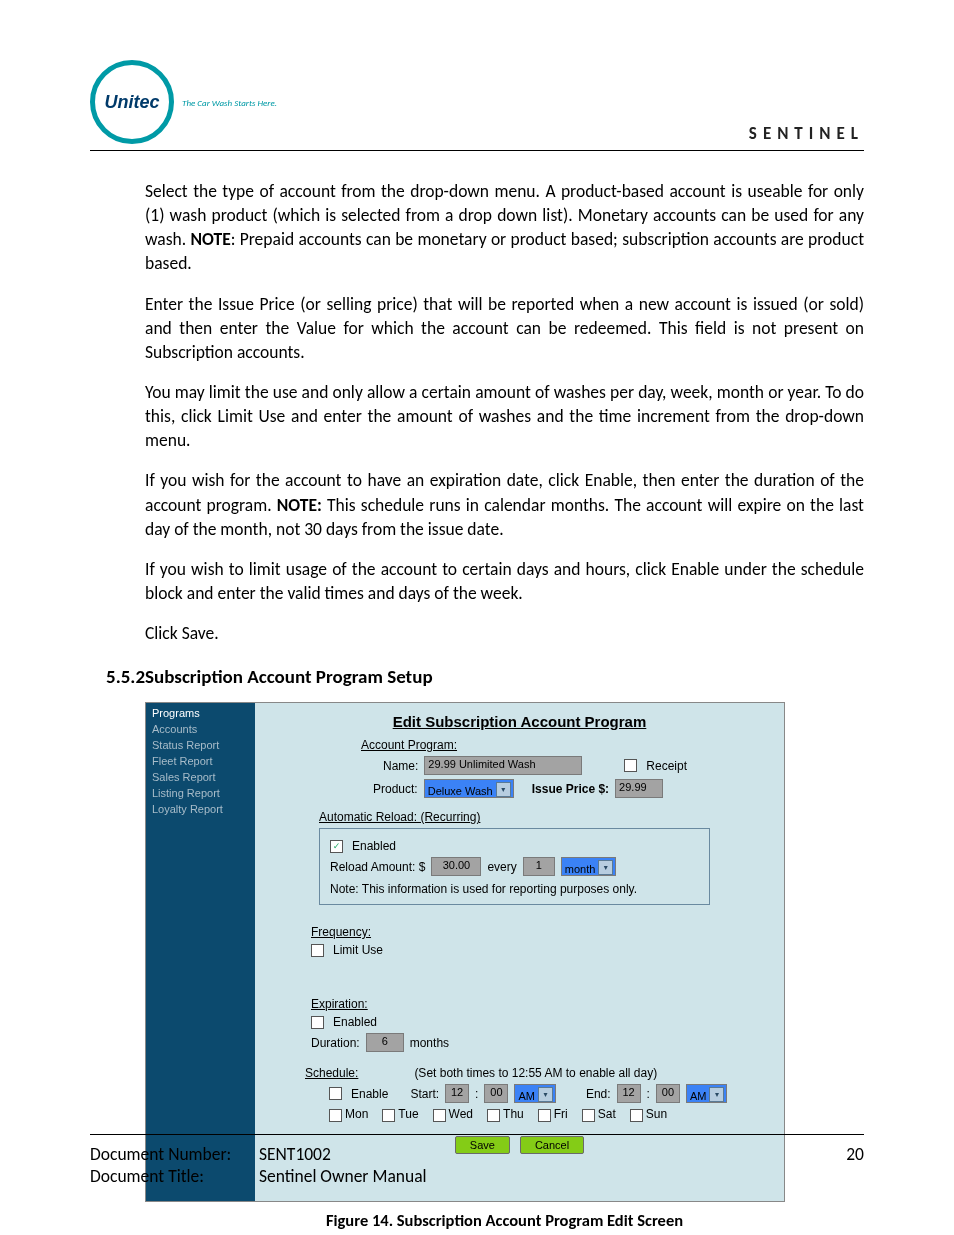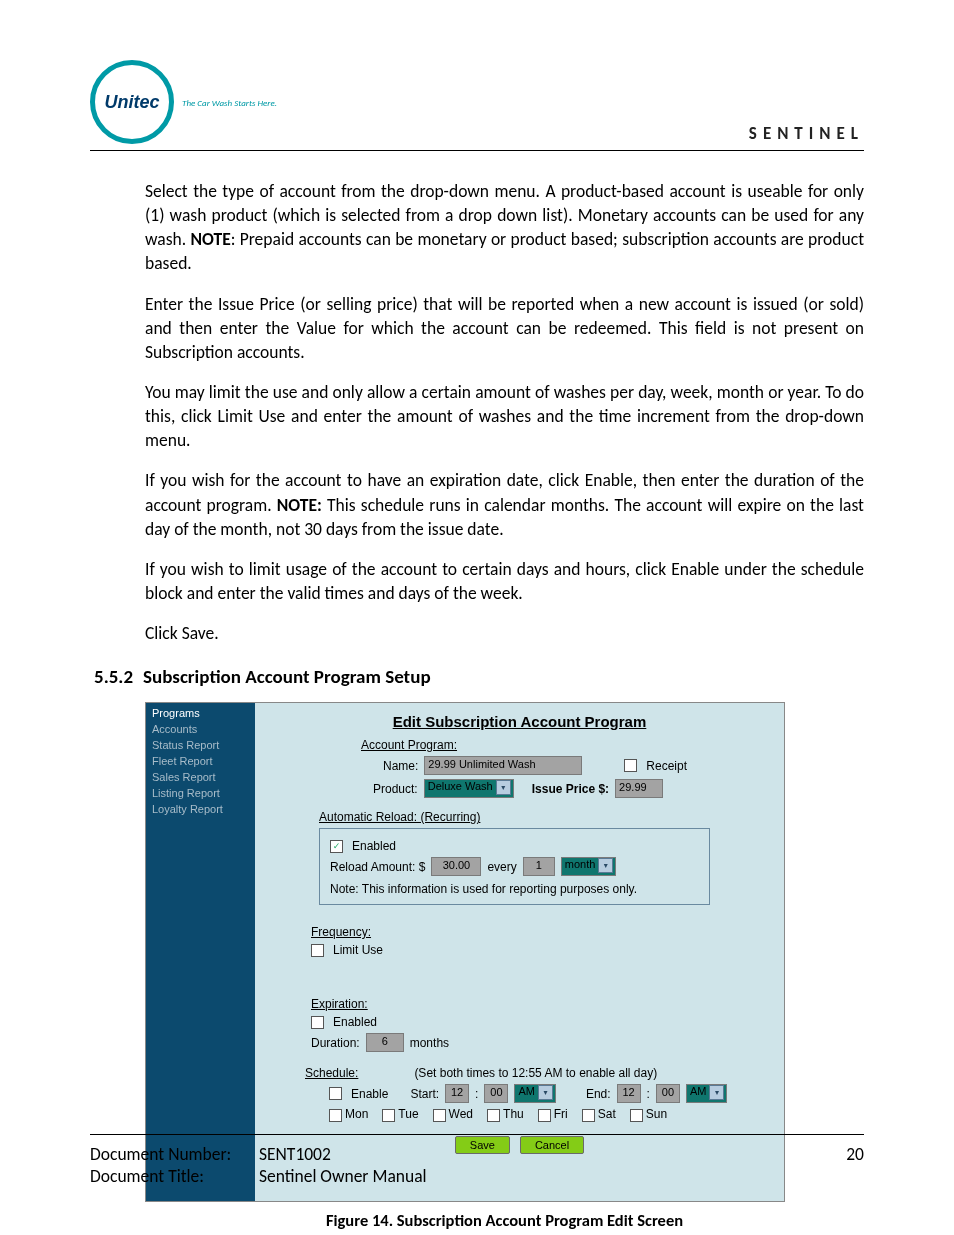--- a/index.html
+++ b/index.html
@@ -44,8 +44,8 @@
   }
   .body-text p { margin: 0 0 16px 0; }
   .sec-head {
-    font-size: 19px; font-weight: bold; margin: 20px 0 14px 4px;
-    display: flex; gap: 10px; align-items: center;
+    font-size: 19px; font-weight: bold; margin: 20px 0 14px 16px;
+    display: flex;  align-items: center;
   }
   .figure-wrap { margin-left: 55px; }
   .shot {

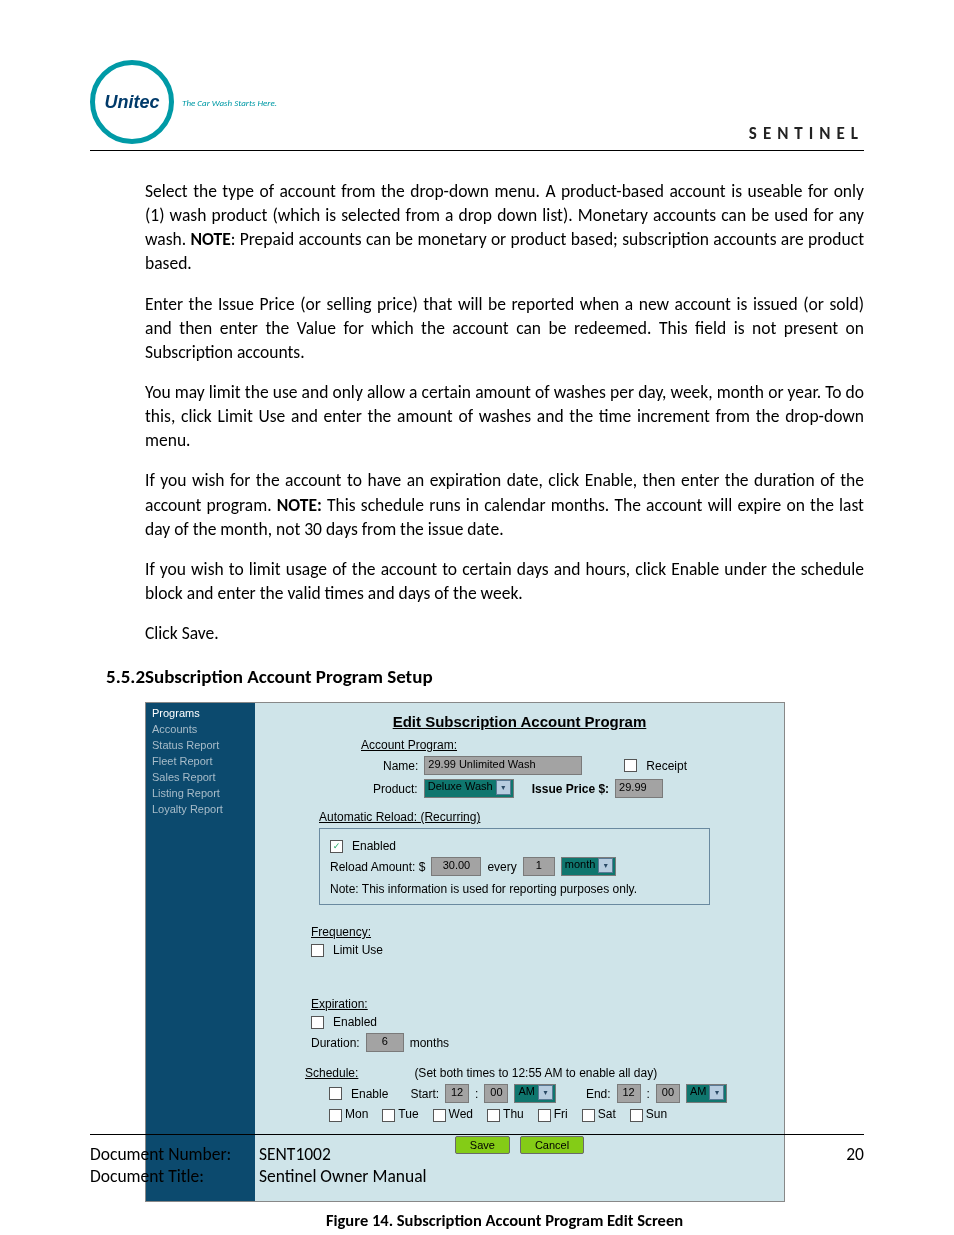--- a/index.html
+++ b/index.html
@@ -76,8 +76,8 @@
     border: 1px solid #7a7a7a; background: #a3a3a3; font-size: 11px;
     padding: 1px 3px; height: 15px; box-sizing: content-box;
   }
-  .sel { border: 1px solid #7a7a7a; background: #0f766e; font-size: 11px; height: 17px;
-         display: inline-flex; align-items: flex-start; padding: 0 2px 0 3px; gap: 3px; }
+  .sel { border: 1px solid #7a7a7a; background: #3b82f6; font-size: 11px; height: 17px;
+         display: inline-flex; align-items: flex-end; padding: 0 2px 0 3px; gap: 3px; }
   .sel .arr { width: 13px; height: 13px; background: #b7cde0; font-size: 8px; text-align: center;
               line-height: 13px; border: 1px solid #5a7a95; color: #2a4a65; }
   .cb { display: inline-block; width: 11px; height: 11px; border: 1px solid #555;

